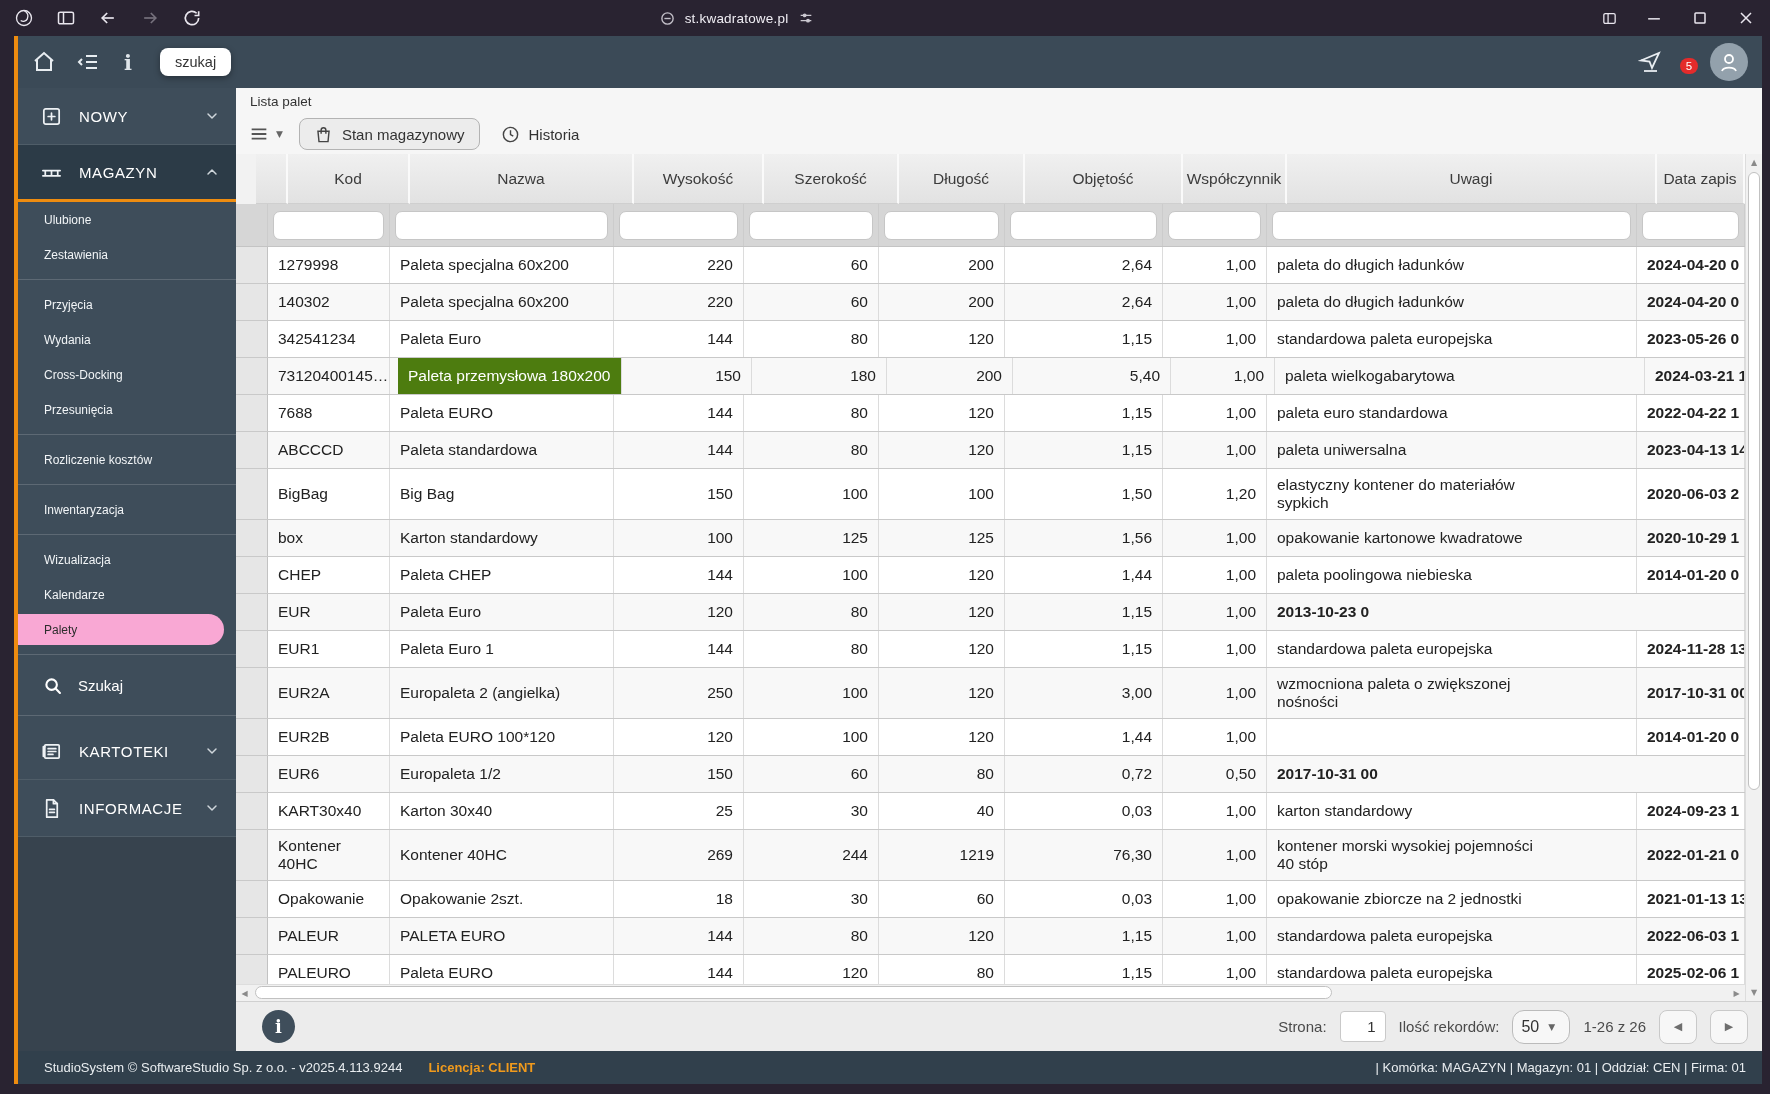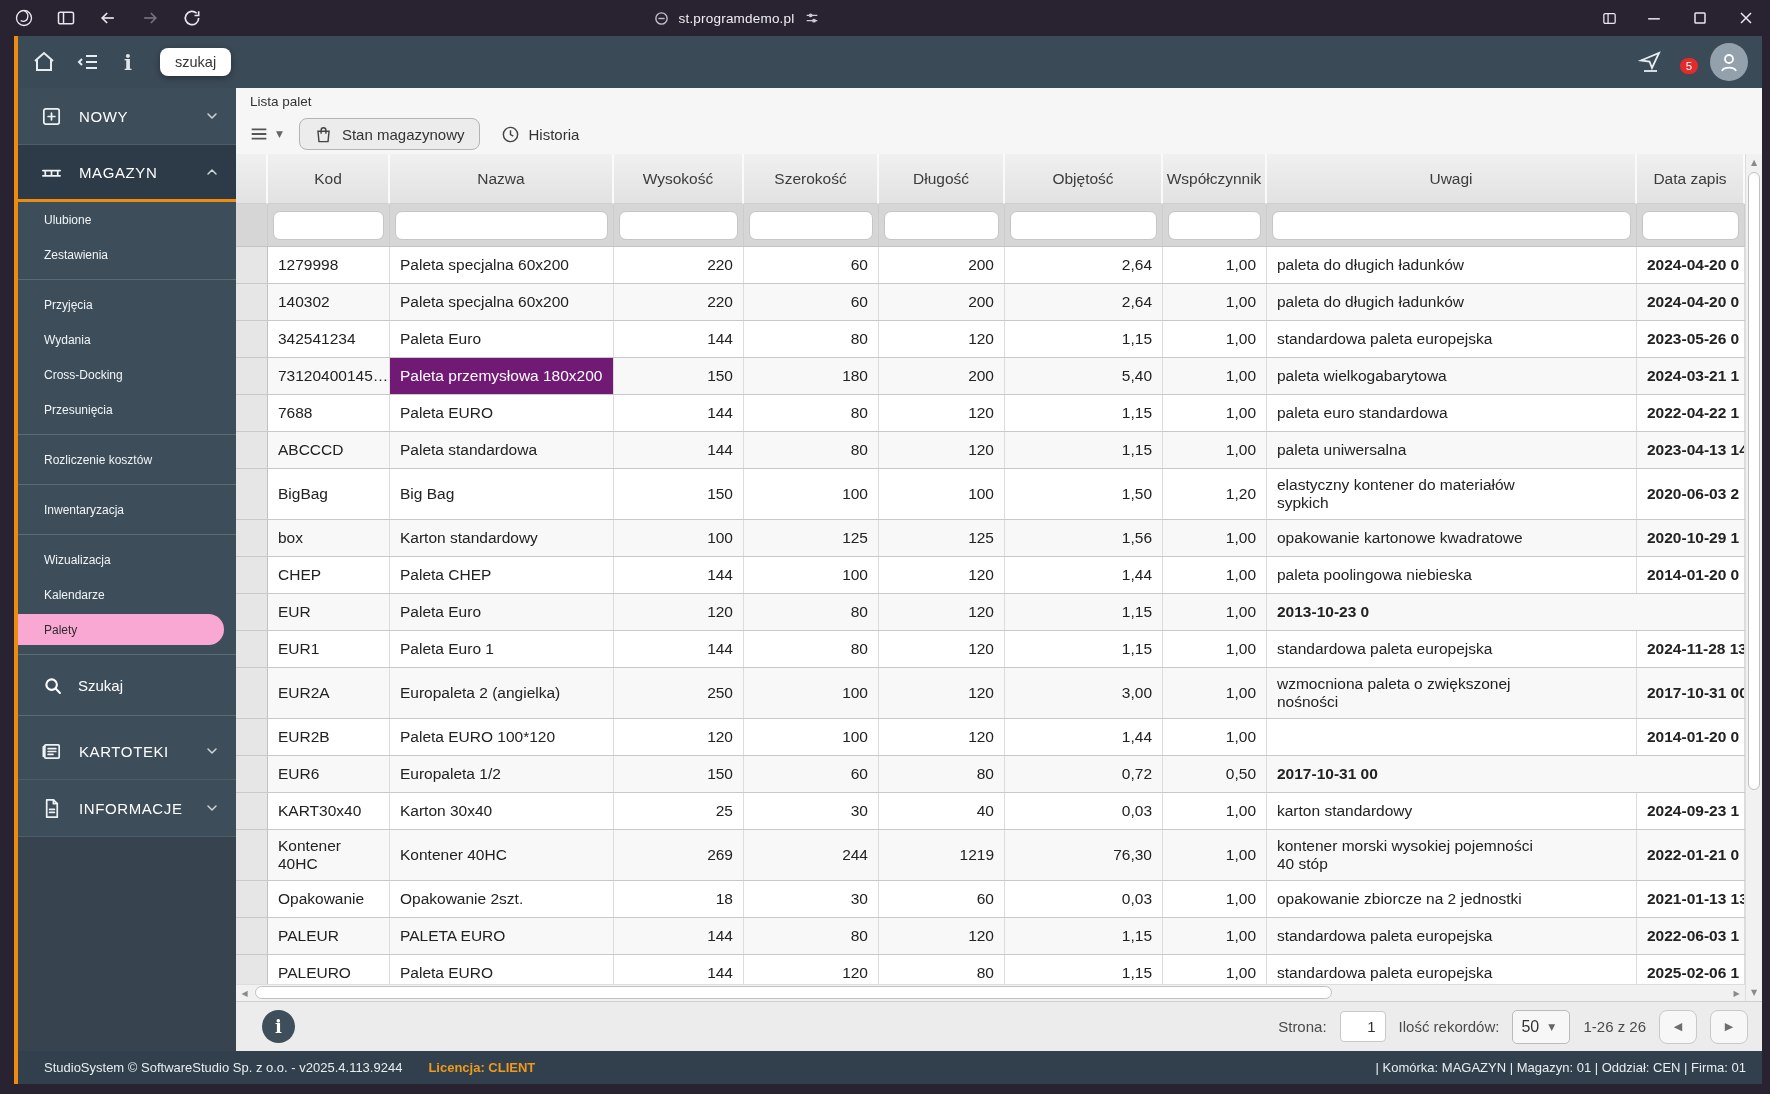--- a/index.html
+++ b/index.html
@@ -183,7 +183,7 @@
           <line x1="7" y1="12" x2="17" y2="12"></line>
         </svg>
       </span>
-    <span class="url">st.programdemo.pl</span>
+    <span class="url">st.kwadratowe.pl</span>
     <span class="ch-ic" style="width:16px;height:16px;opacity:.85">
       <svg viewBox="0 0 24 24" fill="none" stroke="currentColor" stroke-width="1.8">
           <path d="M4 8h16M4 16h16"></path>

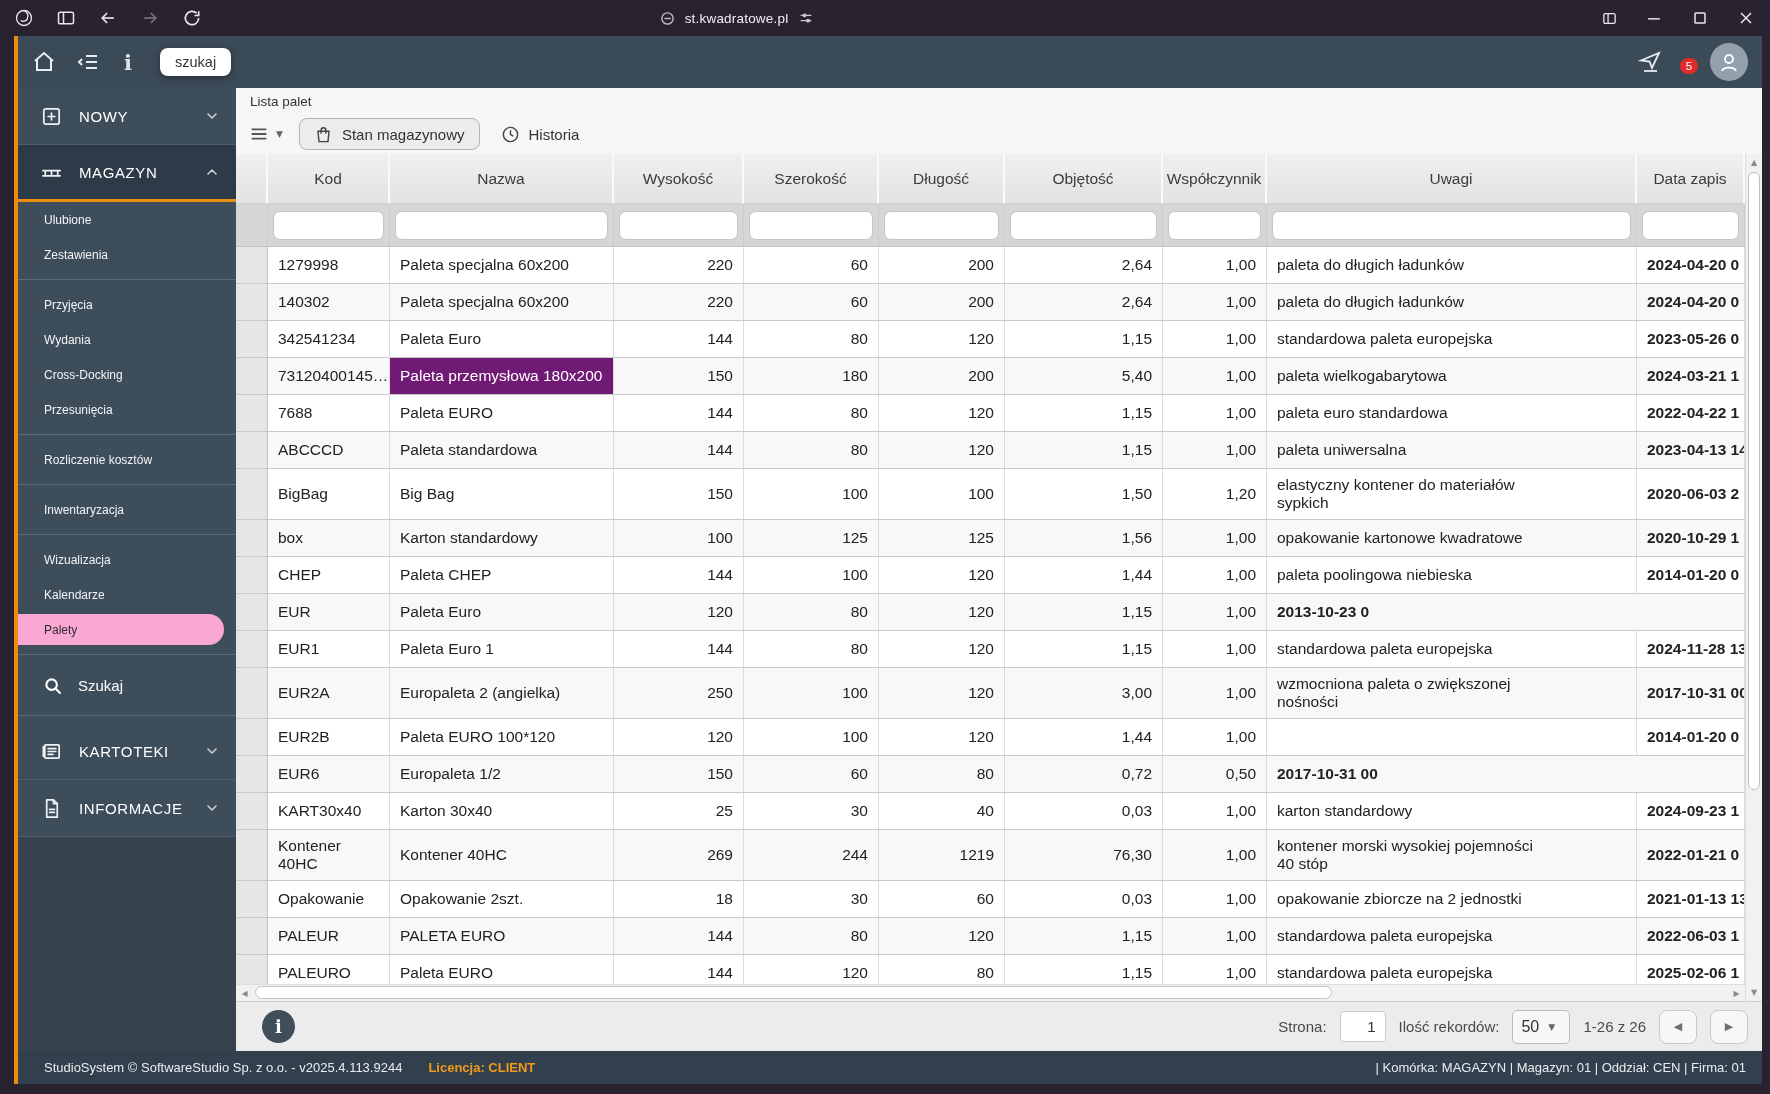--- a/index.html
+++ b/index.html
@@ -81,7 +81,7 @@
   .w3{width:130px;flex:none;} .w4{width:135px;flex:none;} .w5{width:126px;flex:none;}
   .w6{width:158px;flex:none;} .w7{width:104px;flex:none;} .w8{width:370px;flex:none;}
   .w9{flex:1;min-width:0;}
-  .thead-row { height:50px; flex:none; }
+  .thead-row { height:50px; flex:none;padding-left:20px; }
   .th { display:flex; align-items:center; justify-content:center; font-size:15.5px;
     color:#3c3c3c; background:linear-gradient(#f0f0f0,#e2e2e2); border-right:2px solid #fafafa;
     border-bottom:1px solid #cfcfcf; overflow:hidden; white-space:nowrap; }

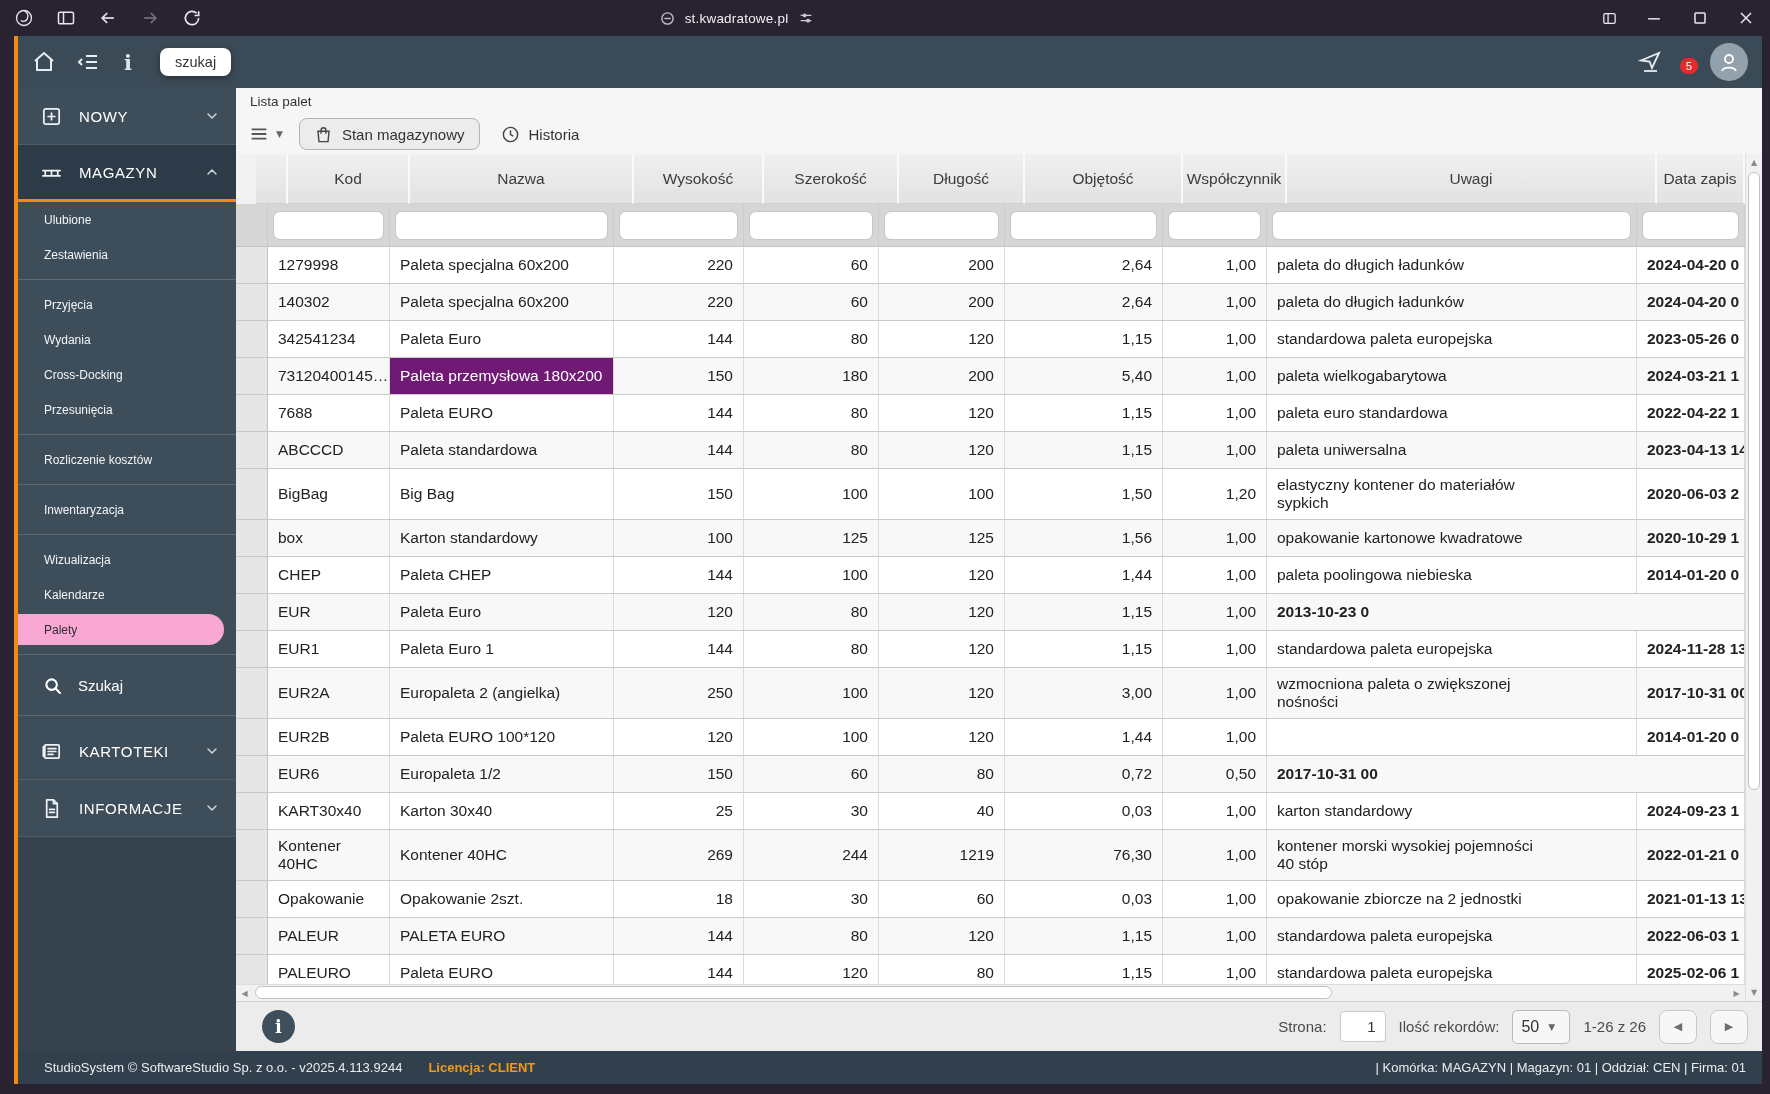--- a/index.html
+++ b/index.html
@@ -99,7 +99,7 @@
   .td.num { justify-content:flex-end; }
   .td.pre { white-space:pre-line; line-height:1.18; }
   .td.date { white-space:nowrap;font-weight:bold; }
-  .td.sel { background:#701a75; color:#fff; }
+  .td.sel { background:#4d7c0f; color:#fff;margin-left:8px; }
 
   
   .vscroll { width:17px; flex:none; background:#f1f1f1; border-left:1px solid #dddddd;

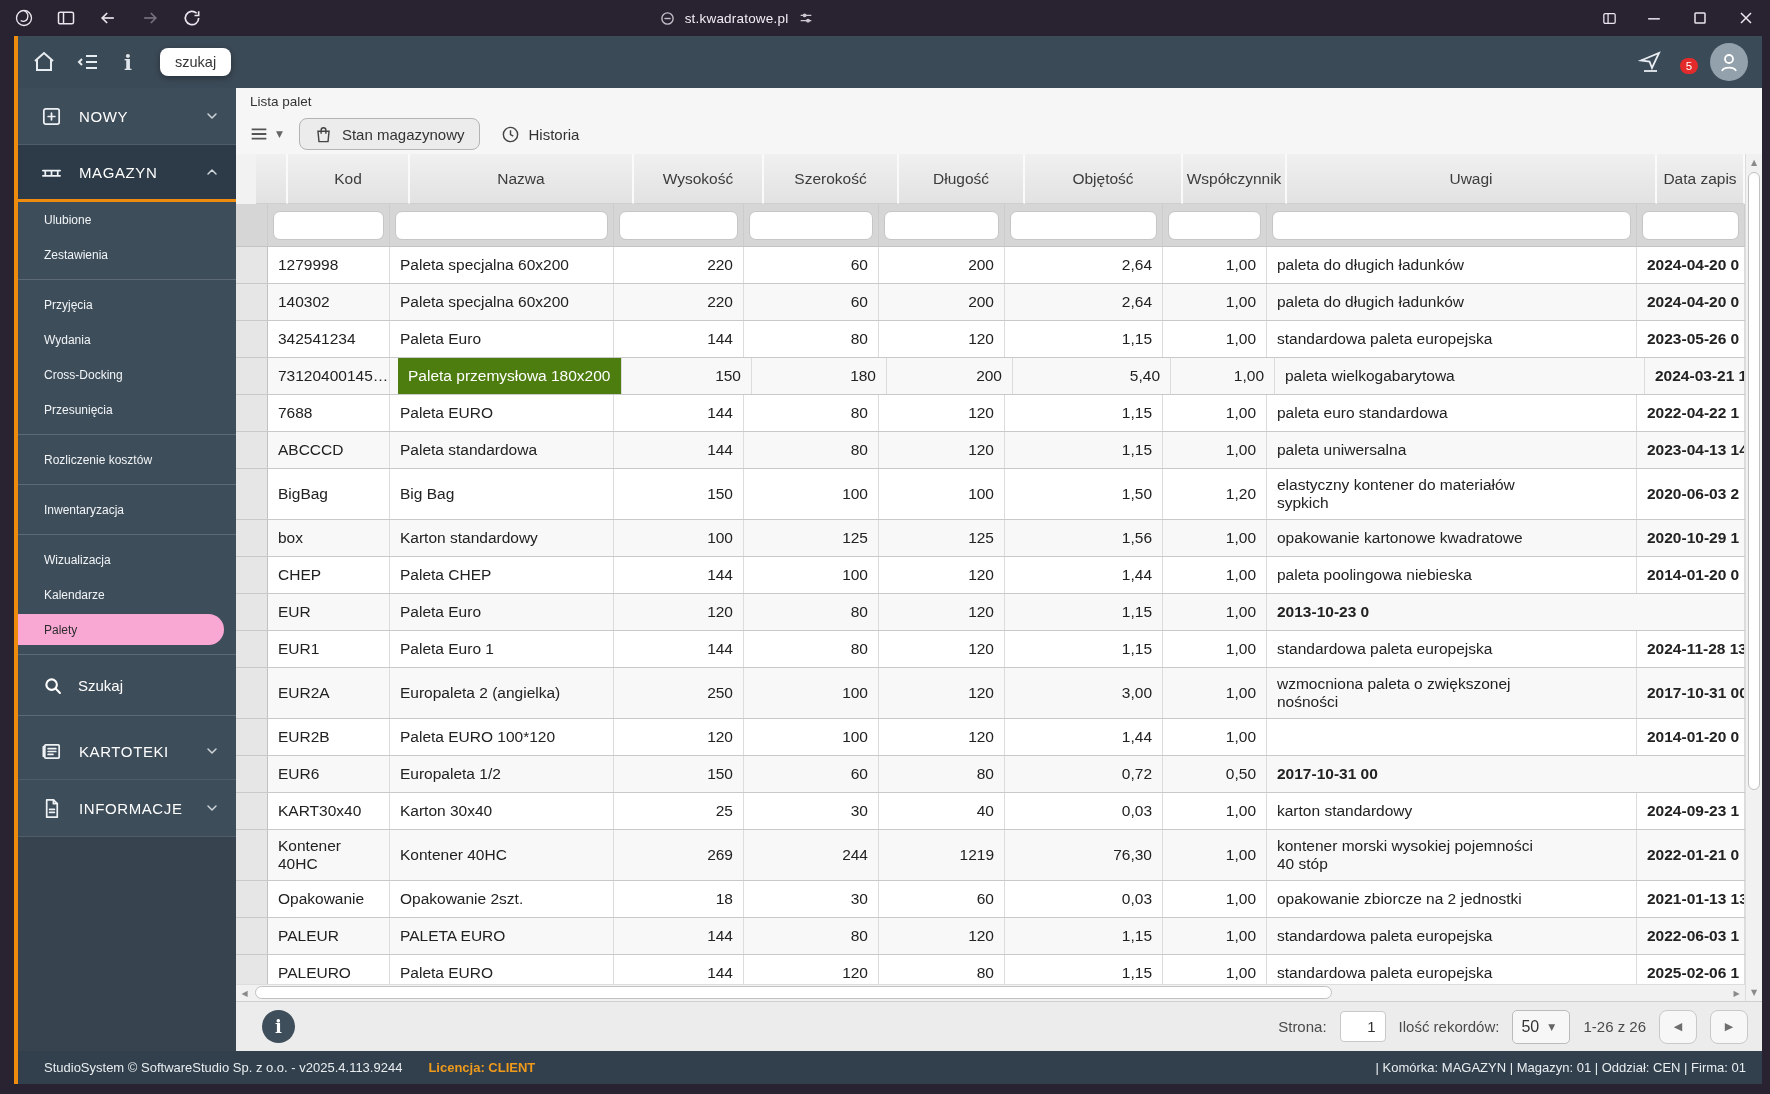--- a/index.html
+++ b/index.html
@@ -127,7 +127,7 @@
   .page-input { width:46px; height:31px; border:1px solid #c9c9c9; border-radius:4px;
     text-align:right; padding-right:9px; font-family:inherit; font-size:15px; color:#333; }
   .rec-select { width:58px; height:34px; background:#f7f7f7; border:1px solid #bbbbbb;
-    border-radius:5px; display:flex; align-items:center; padding:0 8px; gap:9px;
+    border-radius:12px; display:flex; align-items:center; padding:0 8px; gap:9px;
     font-size:16px; color:#333; cursor:pointer; }
   .rec-select .uni { font-size:9px; color:#666; }
   .pnav { width:38px; height:34px; background:#f7f7f7; border:1px solid #c9c9c9;

